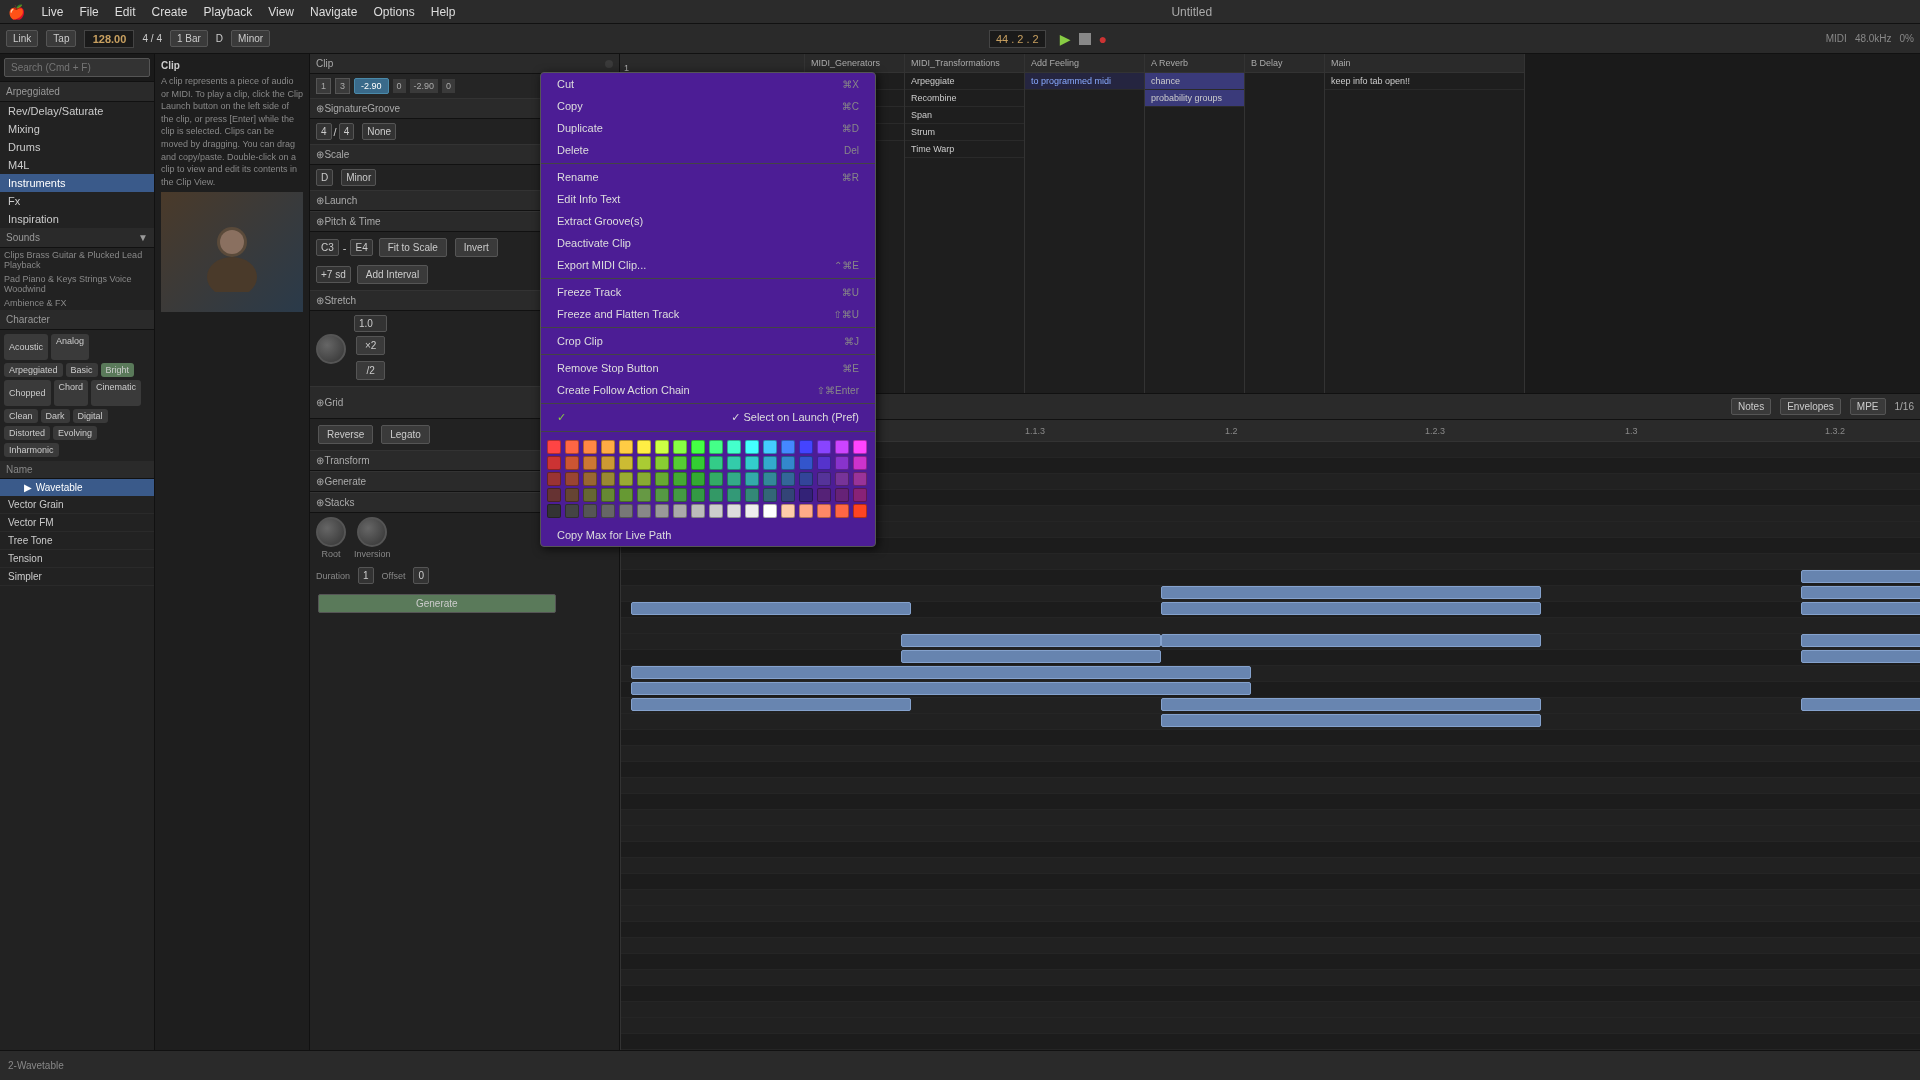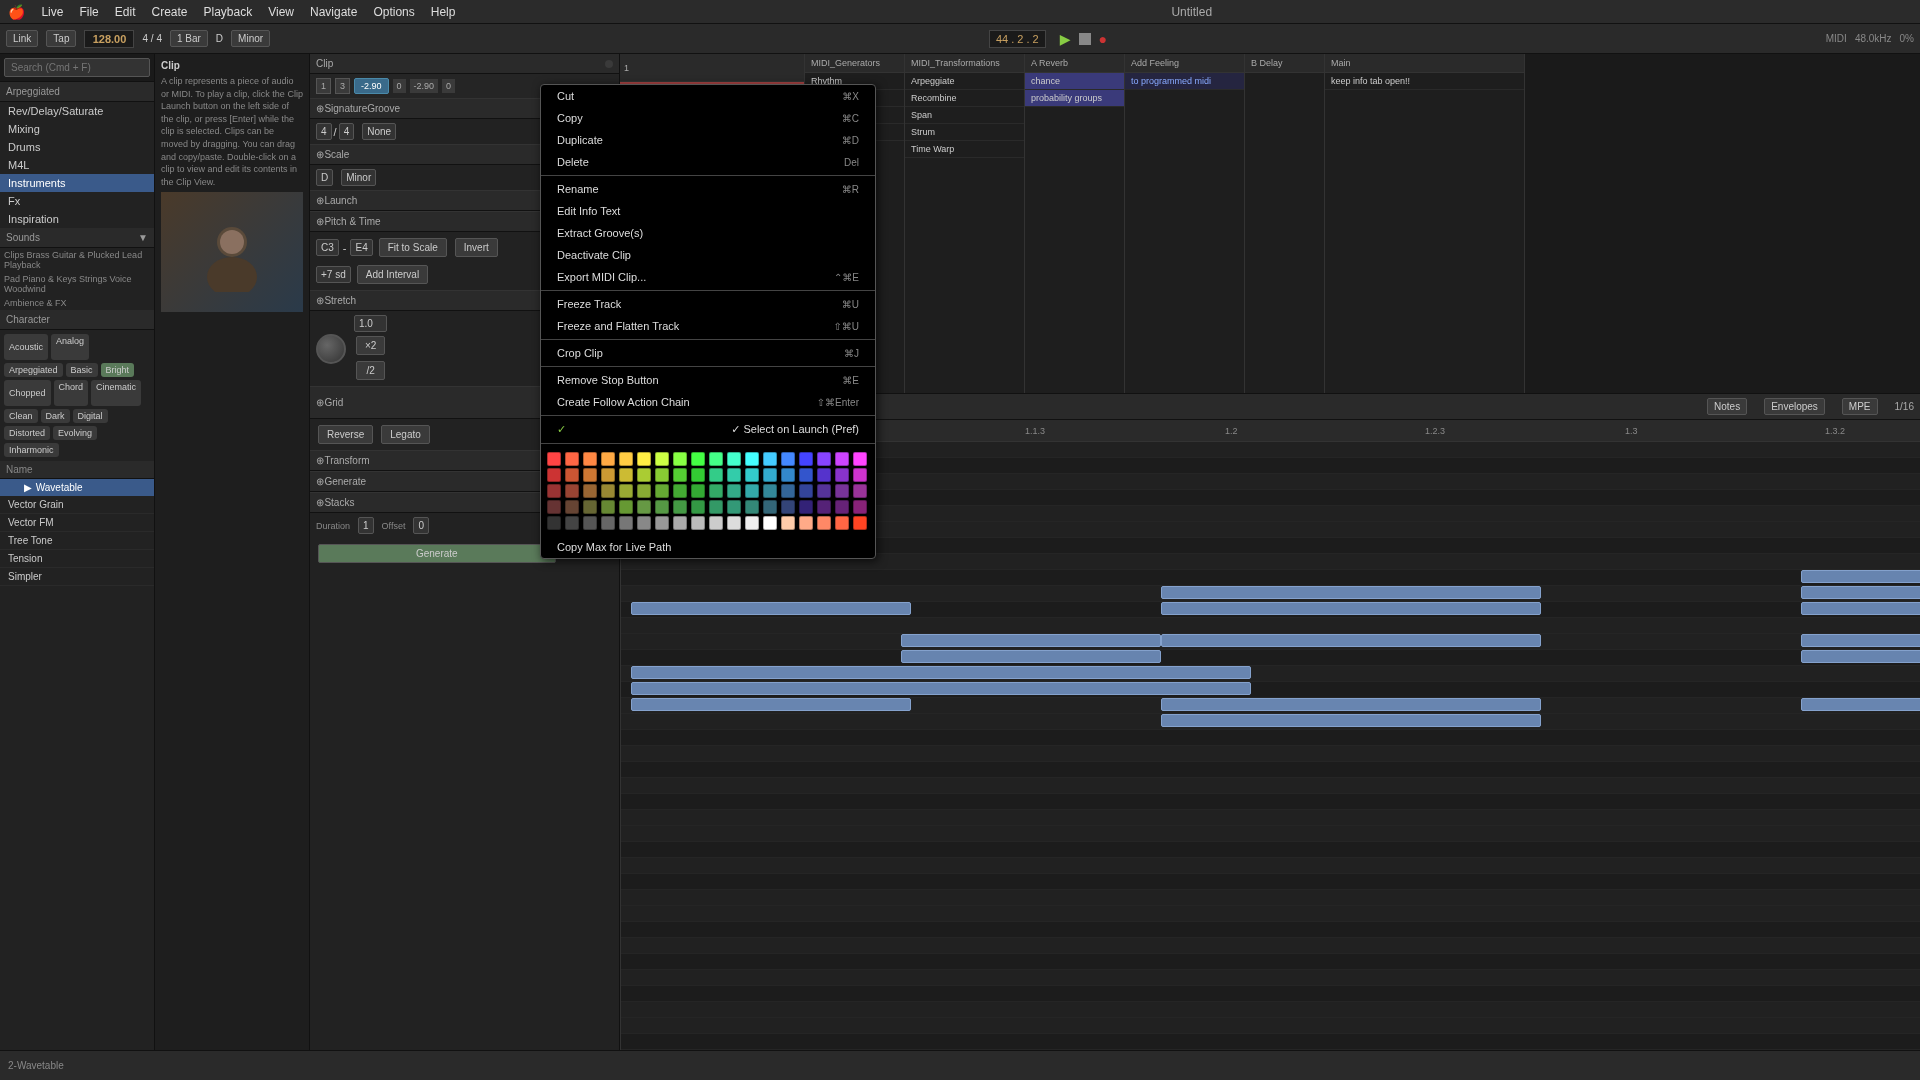--- a/index.html
+++ b/index.html
@@ -662,15 +662,15 @@
           <div class="effect-slot">Time Warp</div>
         </div>
 
+        <div class="effect-column" style="min-width:120px;">
+          <div class="effect-header">Add Feeling</div>
+          <div class="effect-slot active">to programmed midi</div>
+        </div>
+
         <div class="effect-column" style="min-width:100px;">
           <div class="effect-header">A Reverb</div>
           <div class="effect-slot highlighted">chance</div>
           <div class="effect-slot highlighted">probability groups</div>
-        </div>
-
-        <div class="effect-column" style="min-width:120px;">
-          <div class="effect-header">Add Feeling</div>
-          <div class="effect-slot active">to programmed midi</div>
         </div>
 
         <div class="effect-column" style="min-width:80px;">

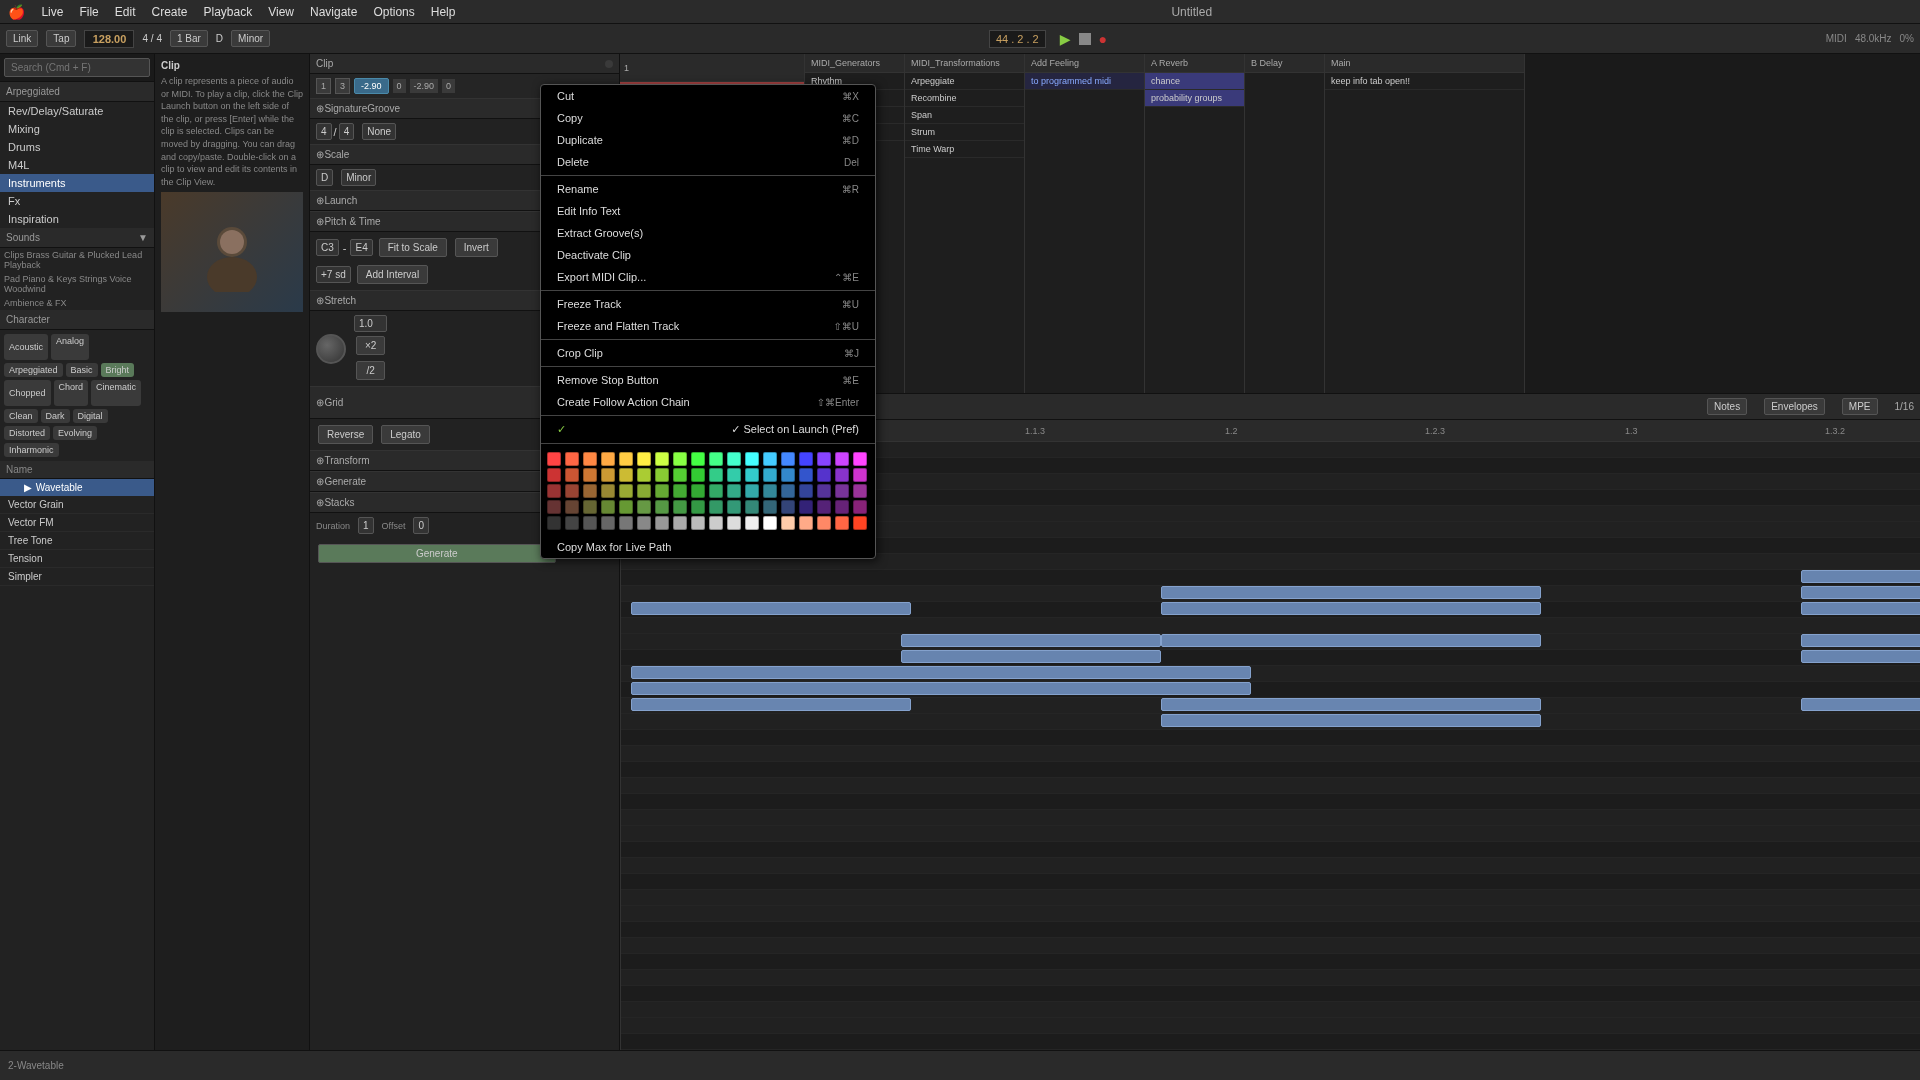--- a/index.html
+++ b/index.html
@@ -211,9 +211,9 @@
     
     #context-menu {
       position: absolute;
-      top: 84px;
+      top: 72px;
       left: 540px;
-      background: #000000;
+      background: #4c1d95;
       border: 1px solid #555;
       border-radius: 4px;
       min-width: 220px;

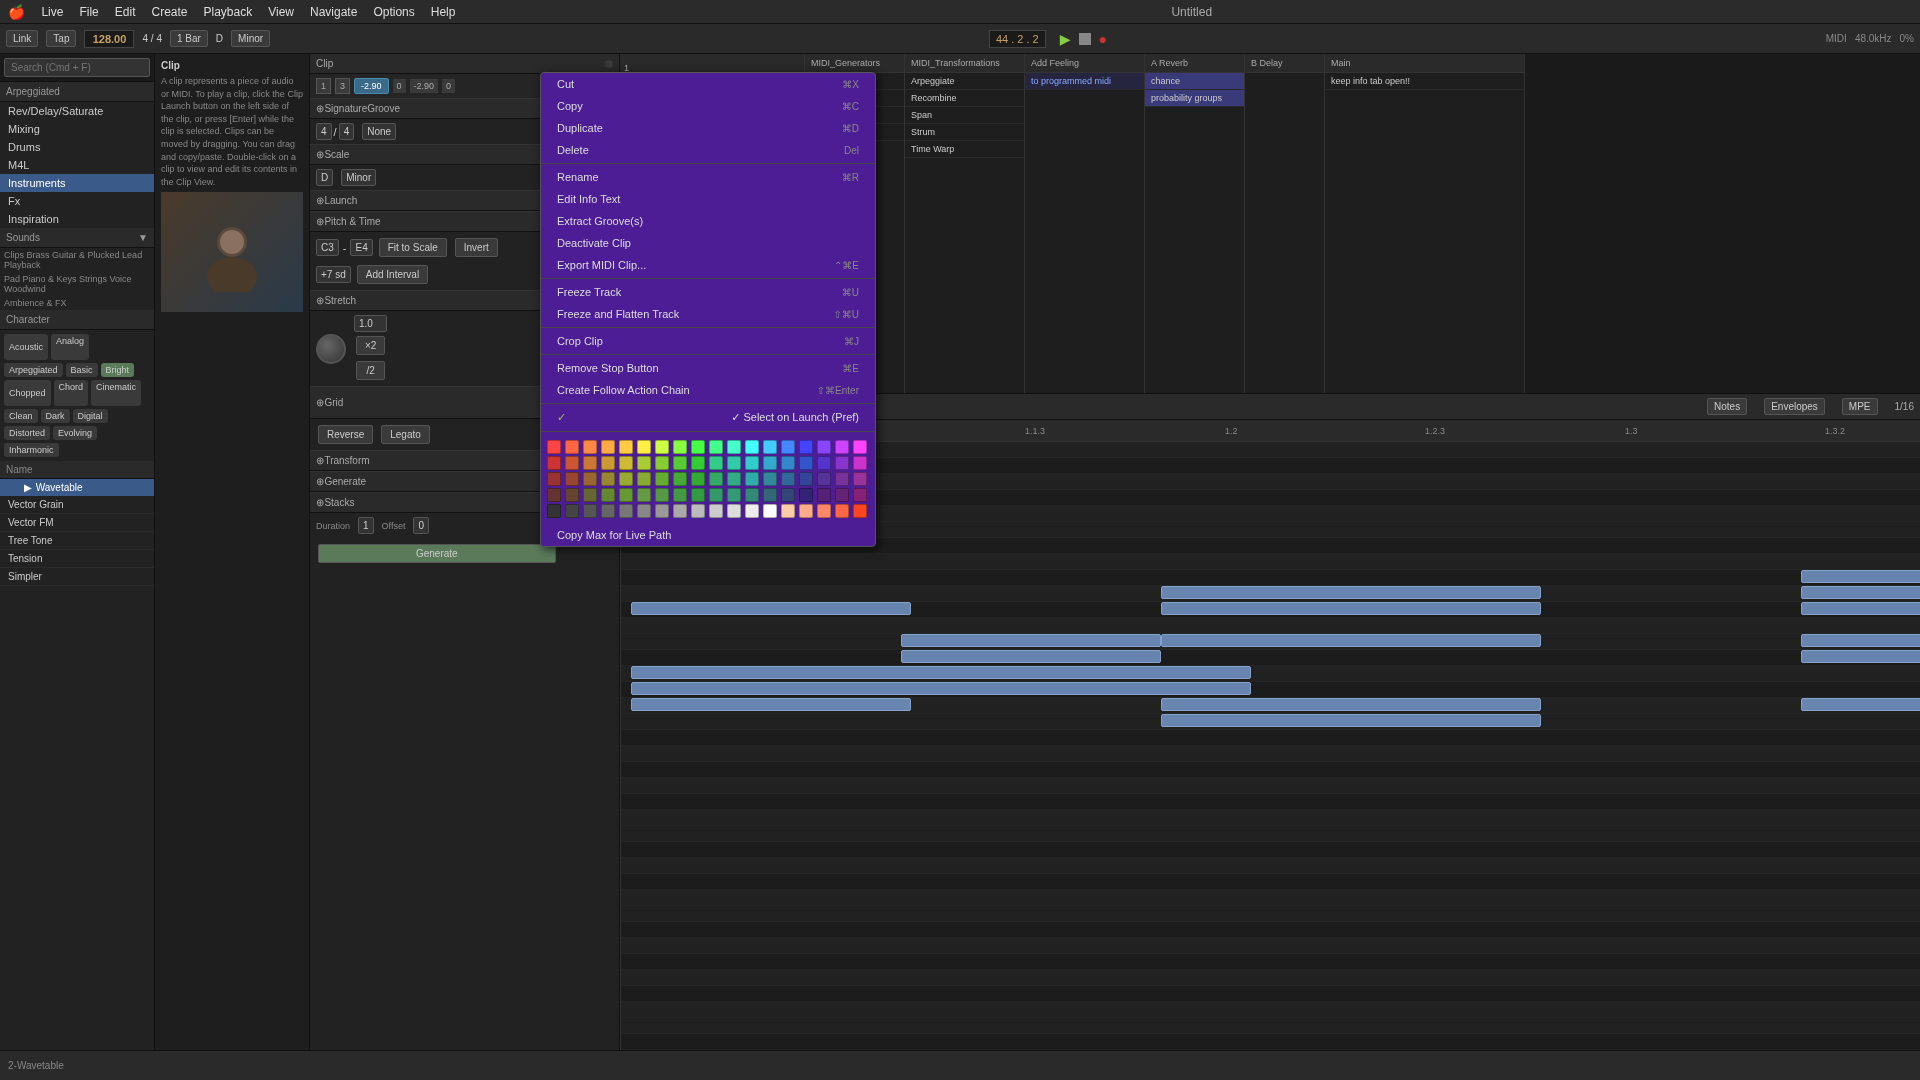--- a/index.html
+++ b/index.html
@@ -686,7 +686,7 @@
 
     <div style="flex:1;display:flex;flex-direction:column;overflow:hidden;">
 
-      <div style="height:26px;background:#2a2a2a;display:flex;align-items:center;padding:0 6px;gap:17px;border-bottom:1px solid #111;">
+      <div style="height:26px;background:#2a2a2a;display:flex;align-items:center;padding:0 6px;gap:9px;border-bottom:1px solid #111;">
         <button class="fold-btn">Fold</button>
         <button class="fold-btn active">Scale</button>
         <label style="display:flex;align-items:center;gap:3px;font-size:10px;color:#aaa;cursor:pointer;">

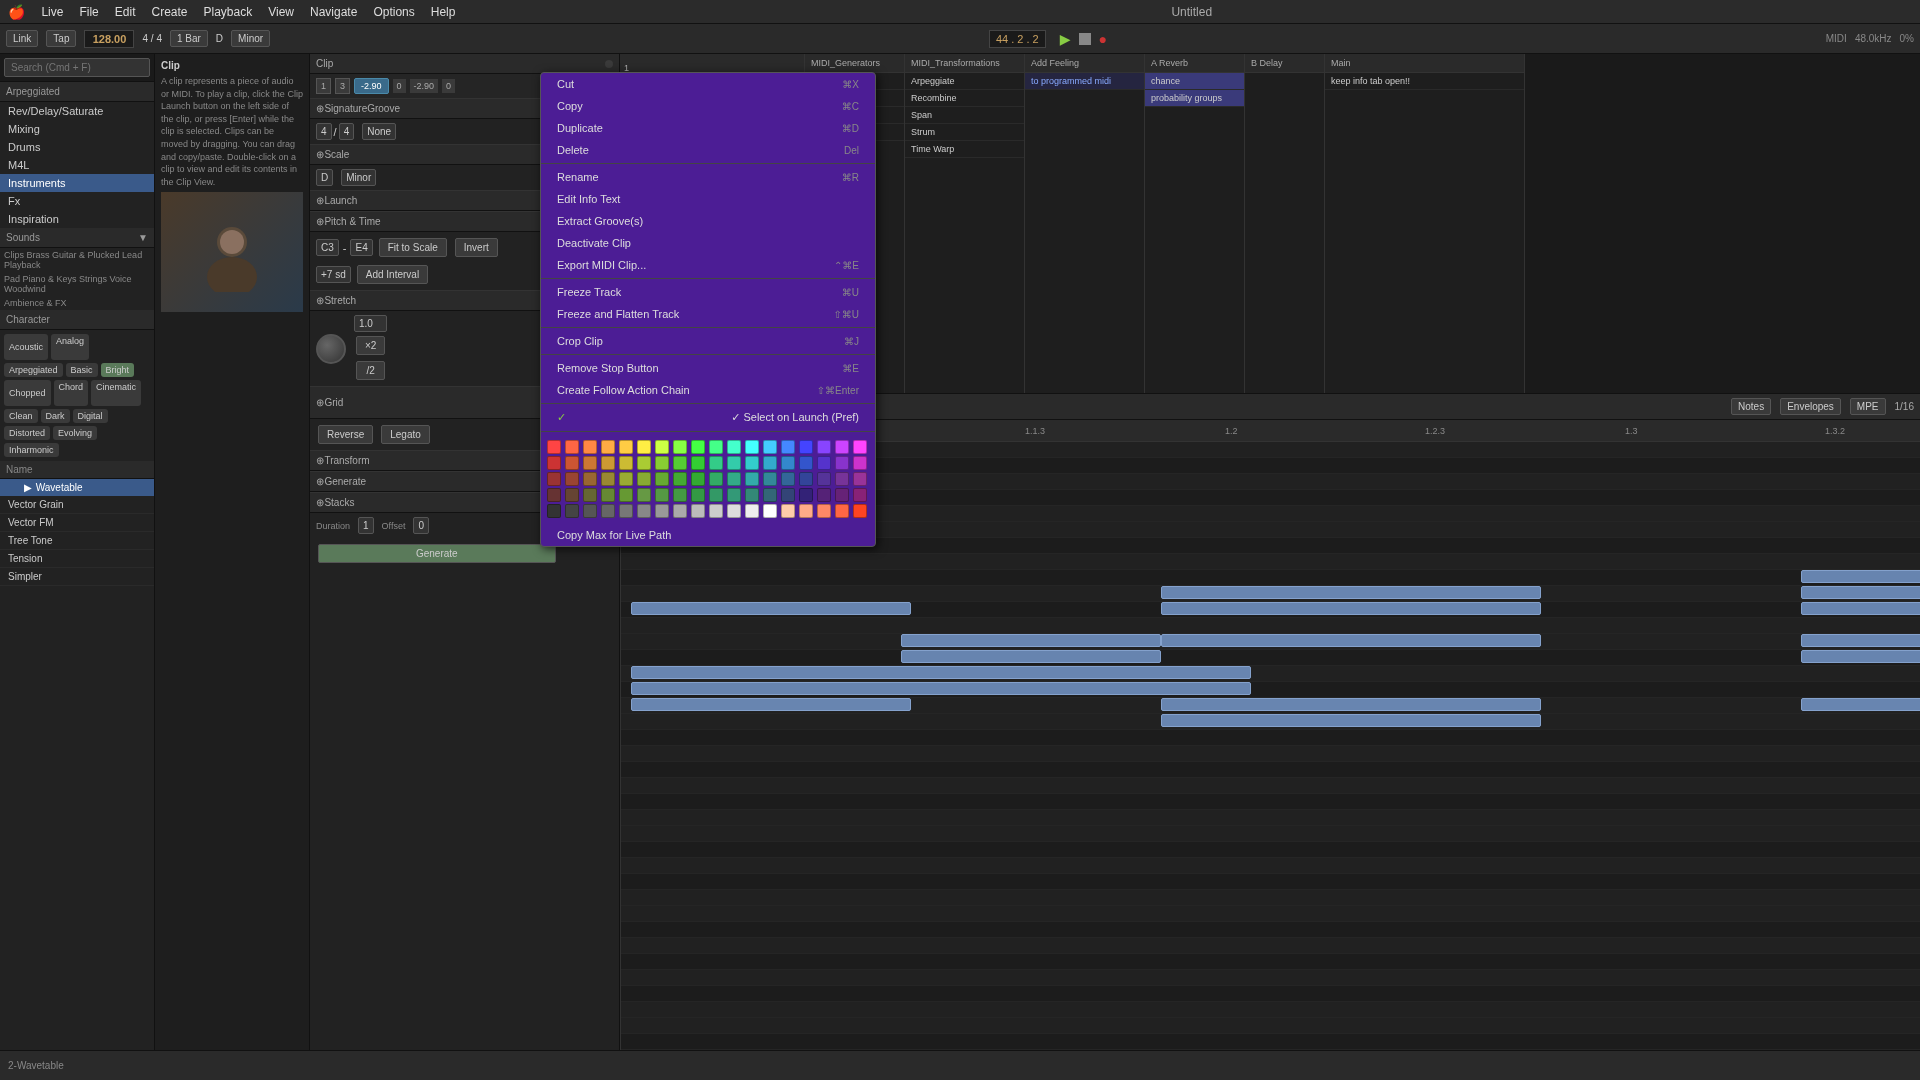--- a/index.html
+++ b/index.html
@@ -583,6 +583,16 @@
       <span>▼</span>
     </div>
 
+    <div style="padding:4px 6px;display:flex;gap:8px;align-items:center;">
+      <div style="display:flex;flex-direction:column;align-items:center;">
+        <div style="width:30px;height:30px;border-radius:50%;background:radial-gradient(circle at 35% 35%,#666,#333);border:2px solid #555;"></div>
+        <span style="font-size:9px;color:#888;margin-top:2px;">Root</span>
+      </div>
+      <div style="display:flex;flex-direction:column;align-items:center;">
+        <div style="width:30px;height:30px;border-radius:50%;background:radial-gradient(circle at 35% 35%,#666,#333);border:2px solid #555;"></div>
+        <span style="font-size:9px;color:#888;margin-top:2px;">Inversion</span>
+      </div>
+    </div>
     <div style="padding:4px 6px;display:flex;gap:8px;align-items:center;">
       <span style="font-size:9px;color:#888;">Duration</span>
       <div class="clip-value">1</div>

